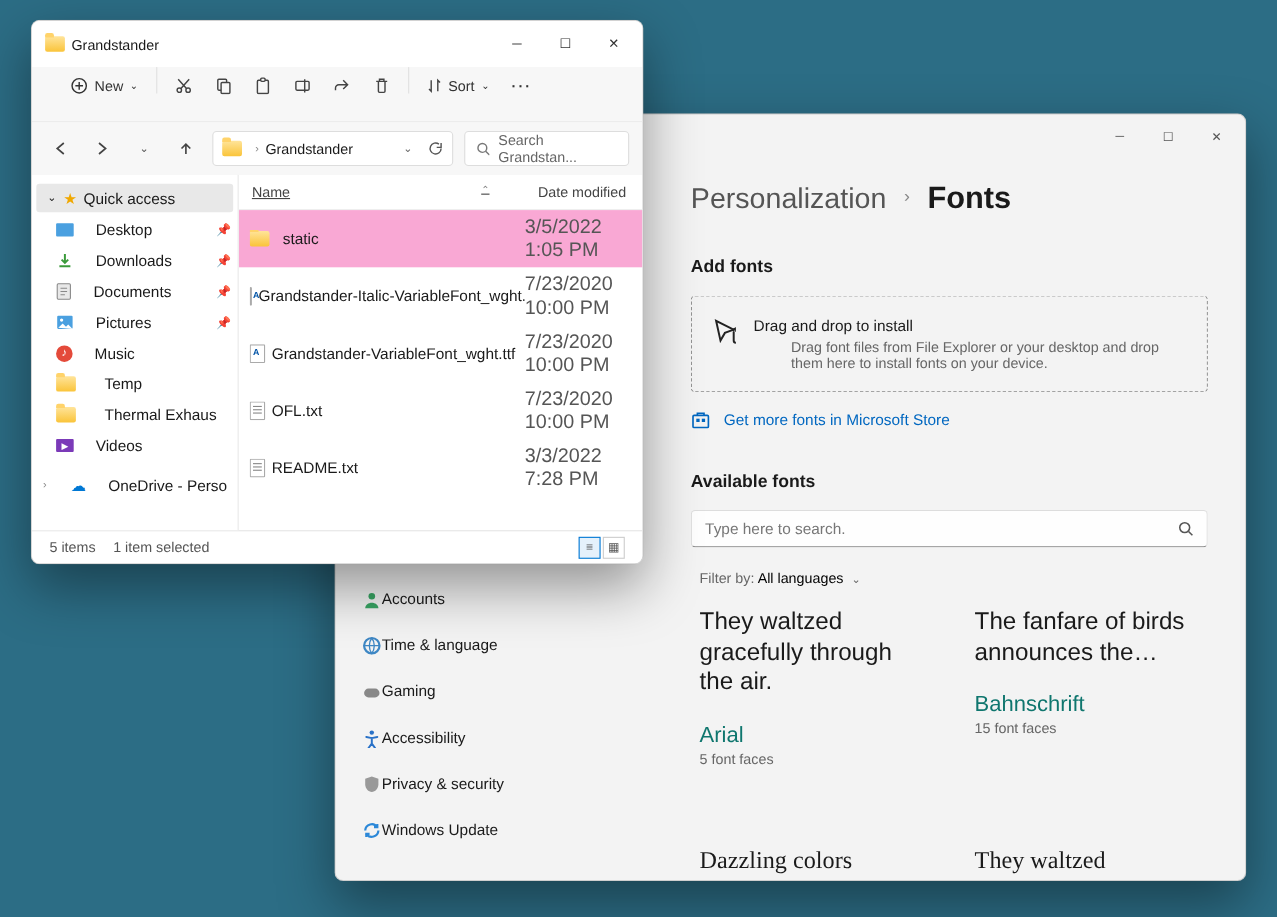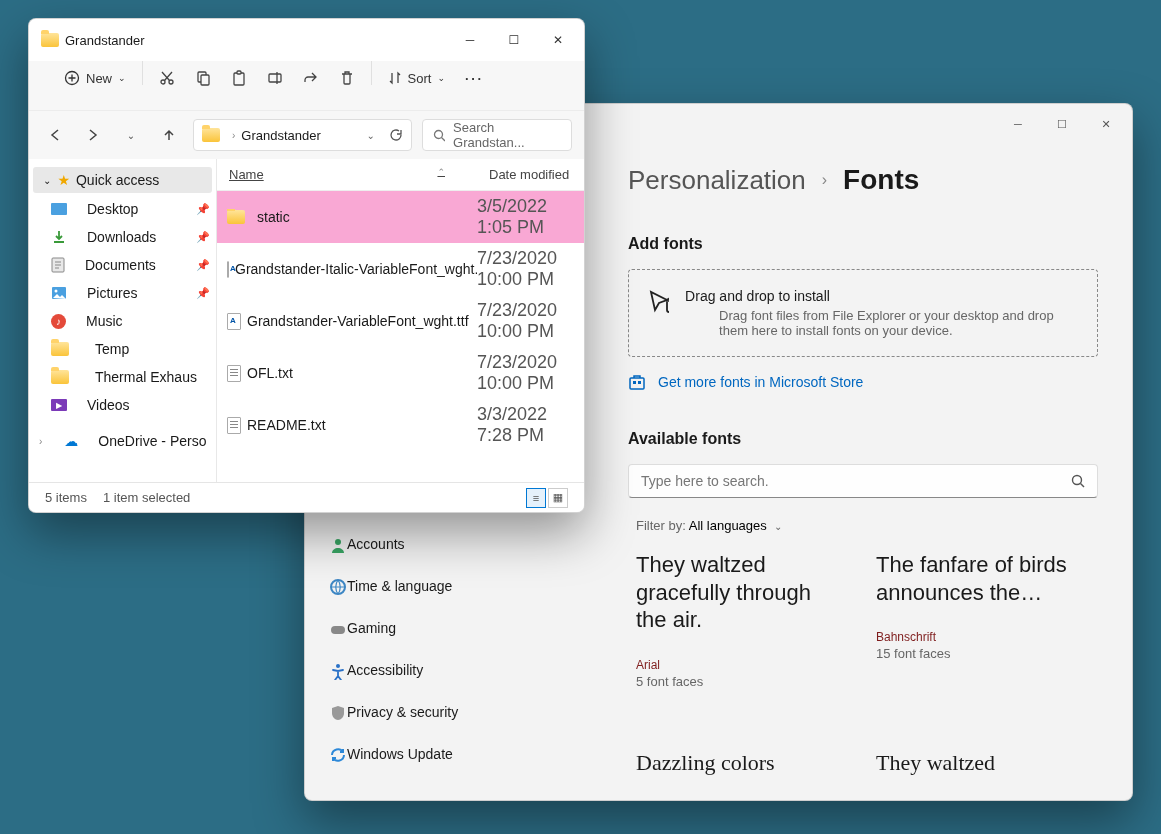--- a/index.html
+++ b/index.html
@@ -80,7 +80,7 @@
 .st-searchbox{display:flex;align-items:center;background:#fefefe;border:1px solid #ddd;border-radius:4px;padding:8px 12px;margin-bottom:20px;font-size:14px;color:#777;border-bottom:1px solid #888}
 .st-searchbox .mag{margin-left:auto;}
 .st-filter{font-size:13px;color:#666;margin-left:8px;margin-bottom:18px;}
-.st-fonts-grid{display:flex;gap:30px;flex-wrap:wrap;padding-left:8px;}
+.st-fonts-grid{display:flex;gap:40px;flex-wrap:wrap;padding-left:8px;}
 .st-font-card{width:210px;}
 .st-sample{font-size:22px;line-height:1.25;margin-bottom:24px;}
 .st-fname{color:#7f1d1d;font-size:12px;}

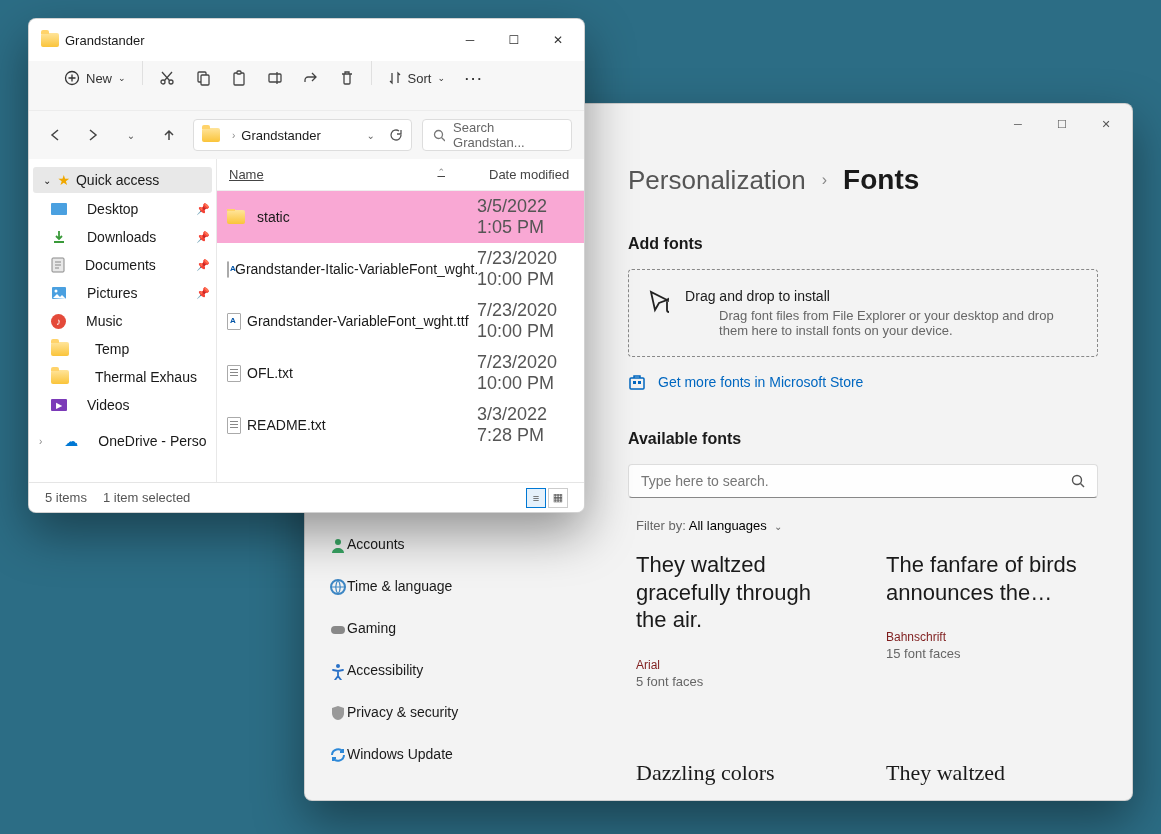--- a/index.html
+++ b/index.html
@@ -83,7 +83,7 @@
 .st-fonts-grid{display:flex;gap:40px;flex-wrap:wrap;padding-left:8px;}
 .st-font-card{width:210px;}
 .st-sample{font-size:22px;line-height:1.25;margin-bottom:24px;}
-.st-fname{color:#7f1d1d;font-size:12px;}
+.st-fname{color:#0f766e;font-size:20px;}
 .st-faces{color:#666;font-size:13px;margin-top:2px;}
 .bahn .st-sample{font-family:"Bahnschrift","Arial Narrow",sans-serif;}
 svg{display:block;}

